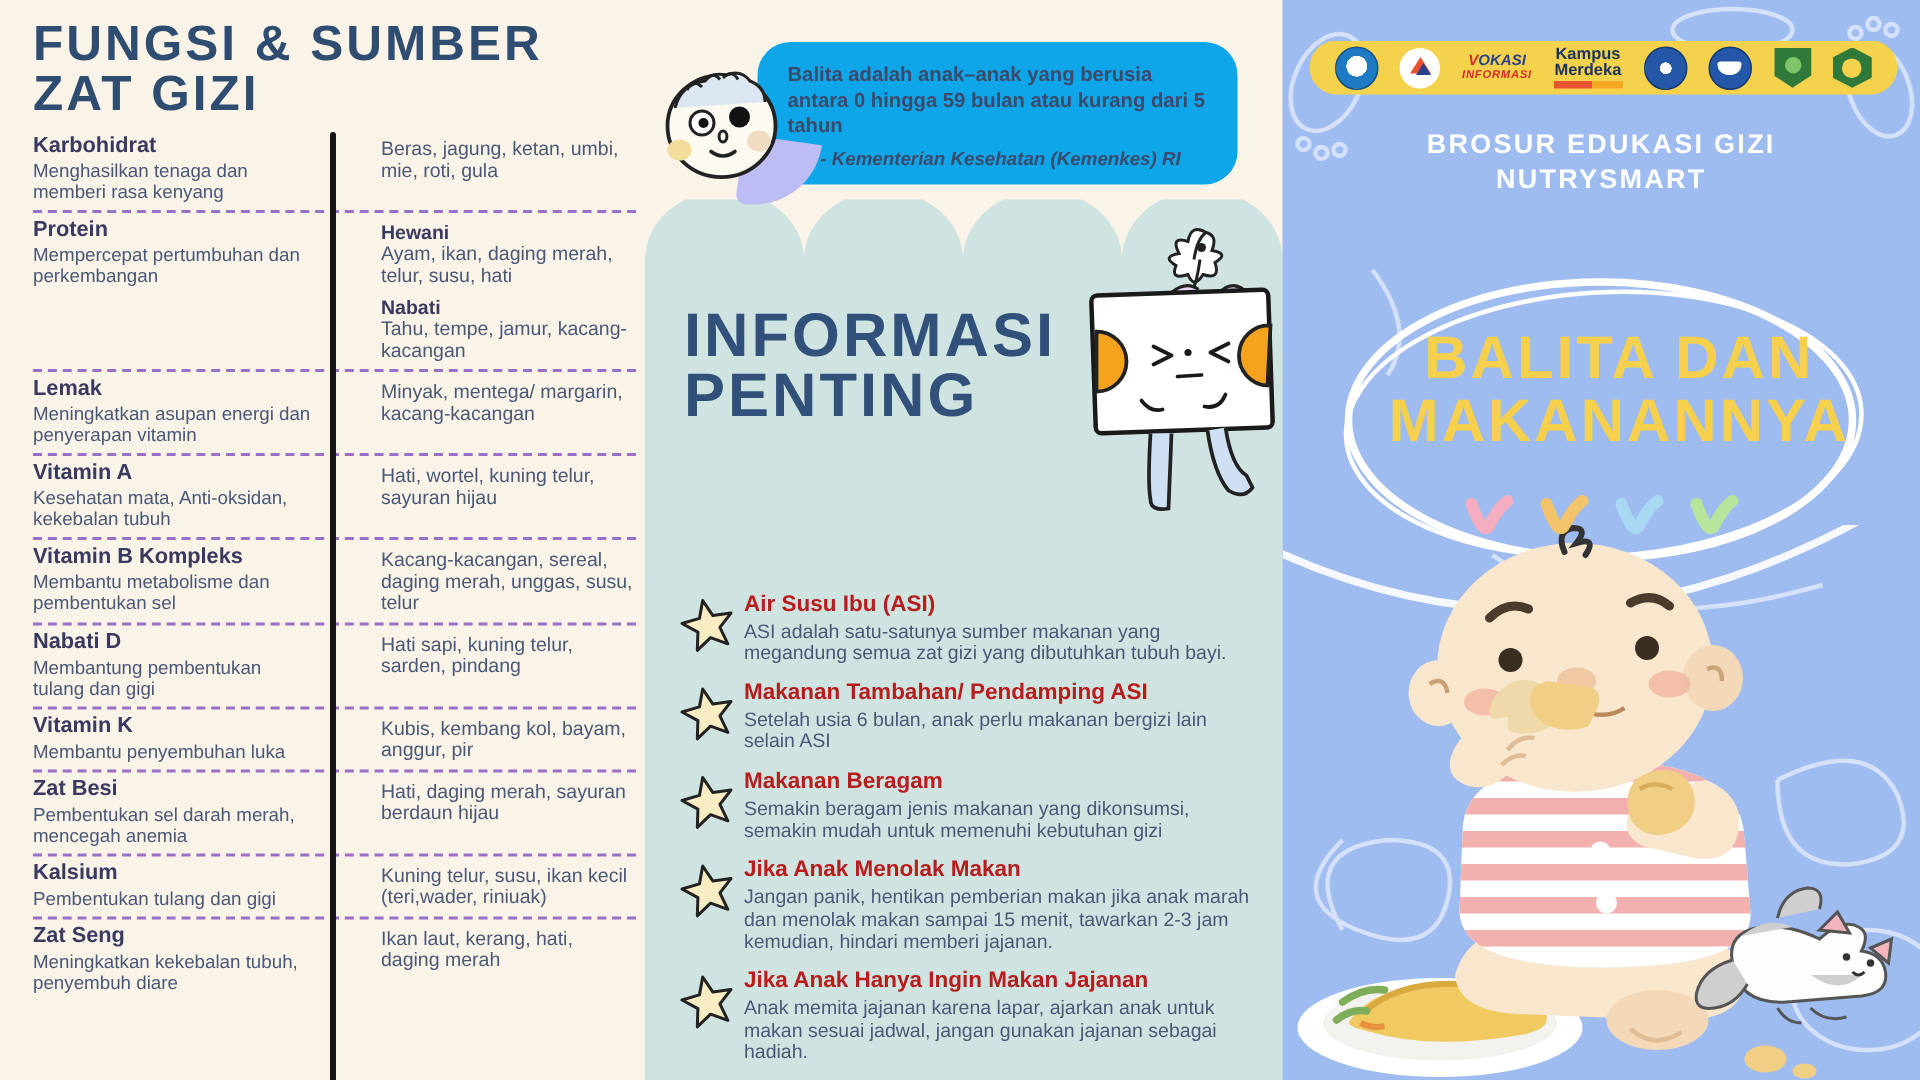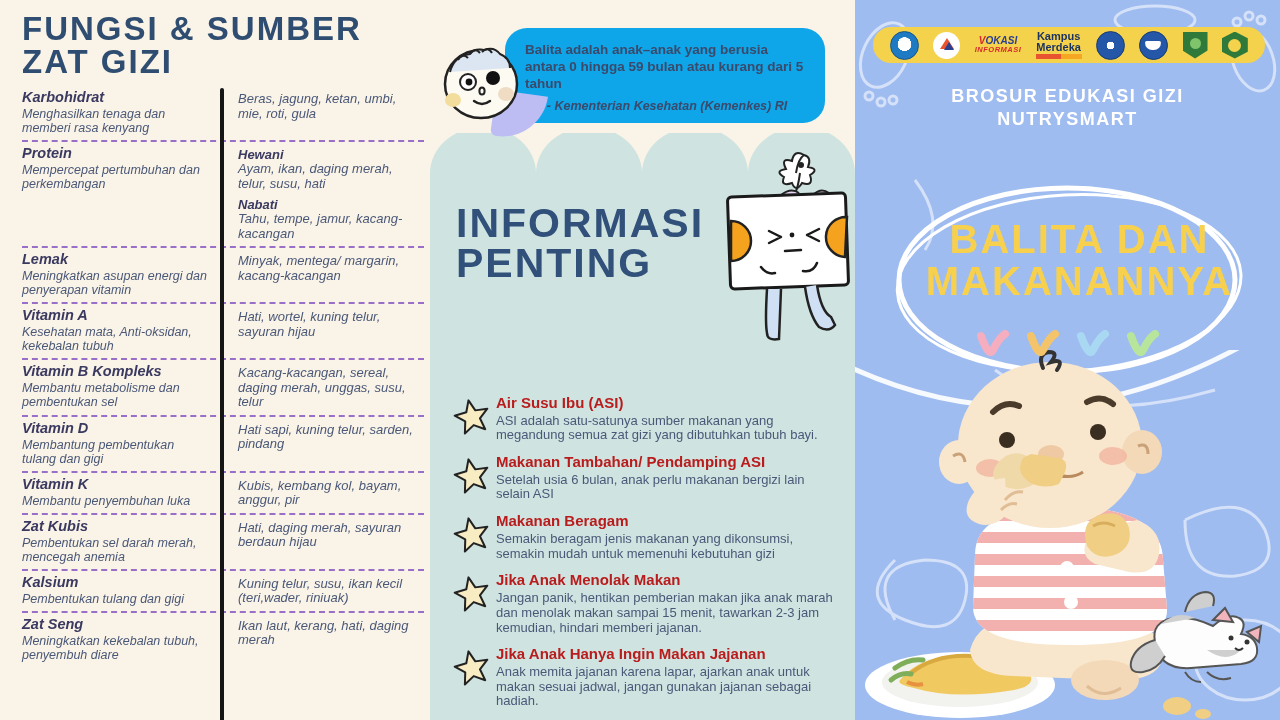--- a/index.html
+++ b/index.html
@@ -12,7 +12,7 @@
               font-stretch:condensed;}
   .nutrient-table{position:relative;width:402px;}
   .black-divider{position:absolute;left:198px;top:2px;height:648px;width:4px;background:#151515;border-radius:2px;}
-  .lrow{display:grid;grid-template-columns:188px 1fr;column-gap:28px;border-bottom:2px dashed #9a6fc8;padding:4px 0 5px 0;font-style:italic;}
+  .lrow{display:grid;grid-template-columns:188px 1fr;column-gap:44px;border-bottom:2px dashed #9a6fc8;padding:4px 0 5px 0;}
   .lrow:last-child{border-bottom:none;}
   .nutrient-name{font-size:14.5px;font-weight:bold;color:#3a3960;line-height:1.1;}
   .nutrient-fn{font-size:12.5px;color:#4a5878;line-height:1.12;margin-top:1px;}

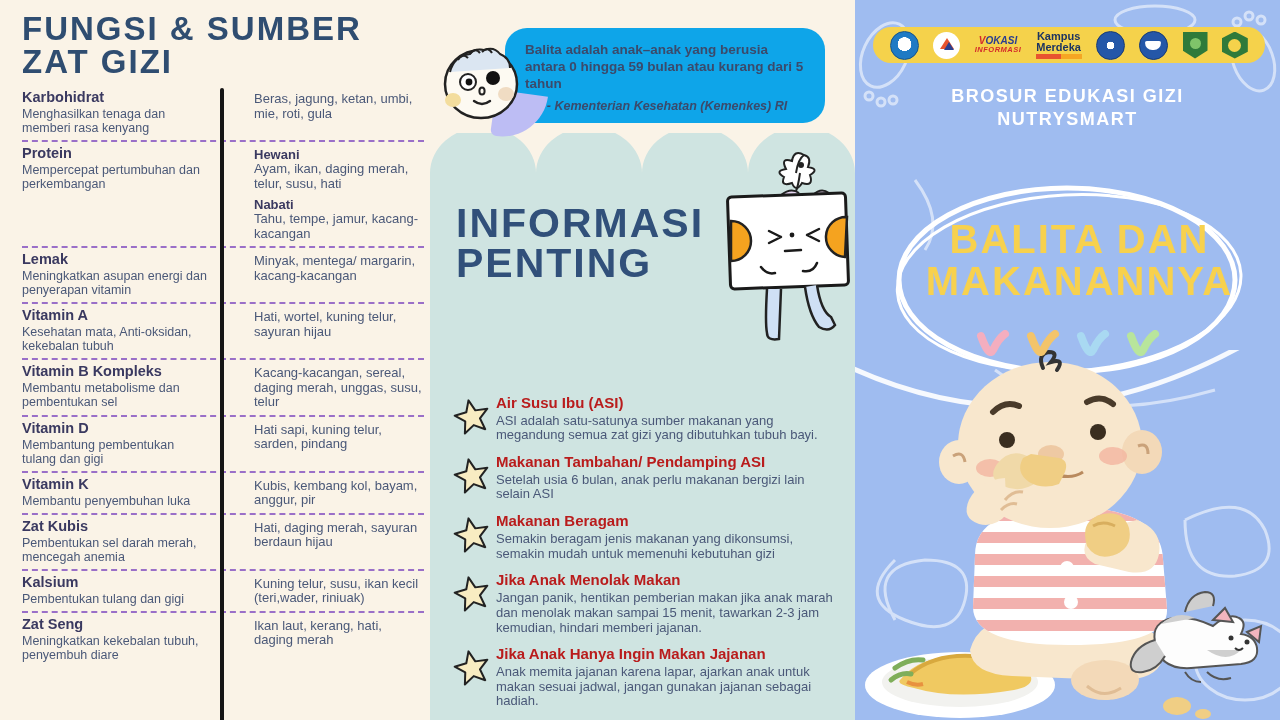--- a/index.html
+++ b/index.html
@@ -156,7 +156,7 @@
 
     <div class="lrow">
       <div class="cell-left">
-        <div class="nutrient-name">Vitamin D</div>
+        <div class="nutrient-name">Nabati D</div>
         <div class="nutrient-fn">Membantung pembentukan tulang dan gigi</div>
       </div>
       <div class="cell-right">

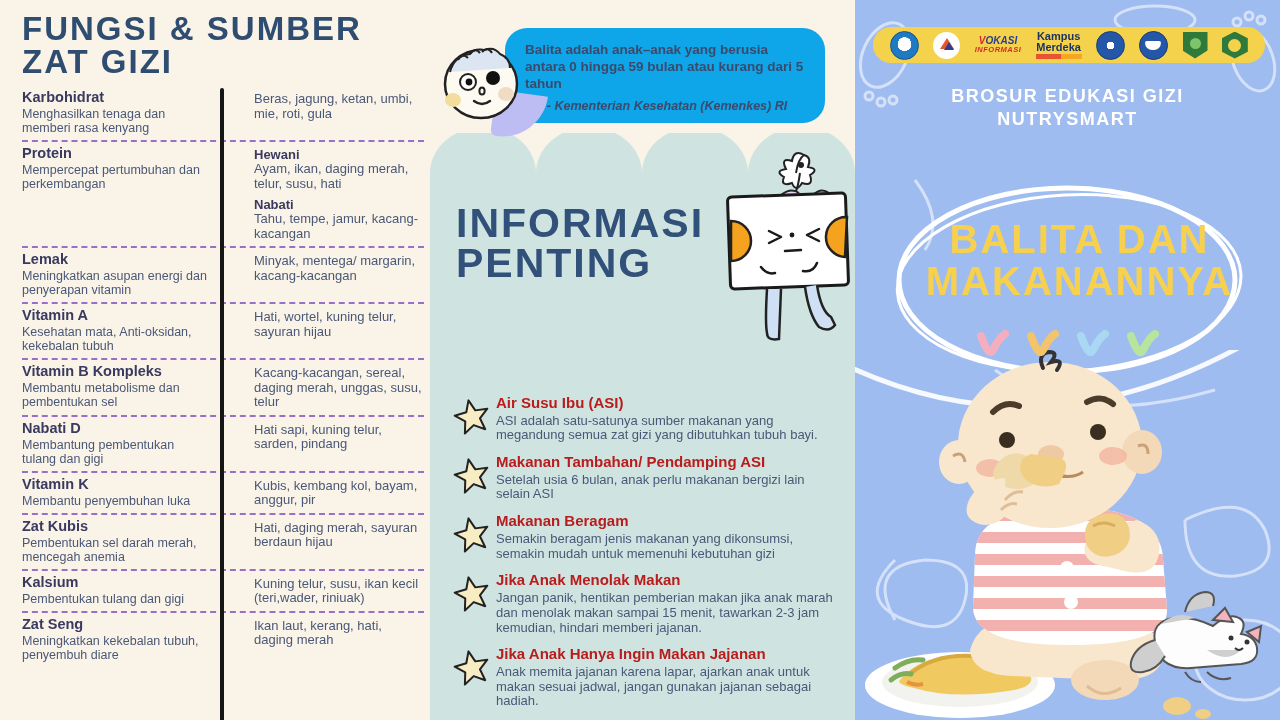--- a/index.html
+++ b/index.html
@@ -180,7 +180,7 @@
 
     <div class="lrow">
       <div class="cell-left">
-        <div class="nutrient-name">Zat Kubis</div>
+        <div class="nutrient-name">Zat Besi</div>
         <div class="nutrient-fn">Pembentukan sel darah merah, mencegah anemia</div>
       </div>
       <div class="cell-right">

